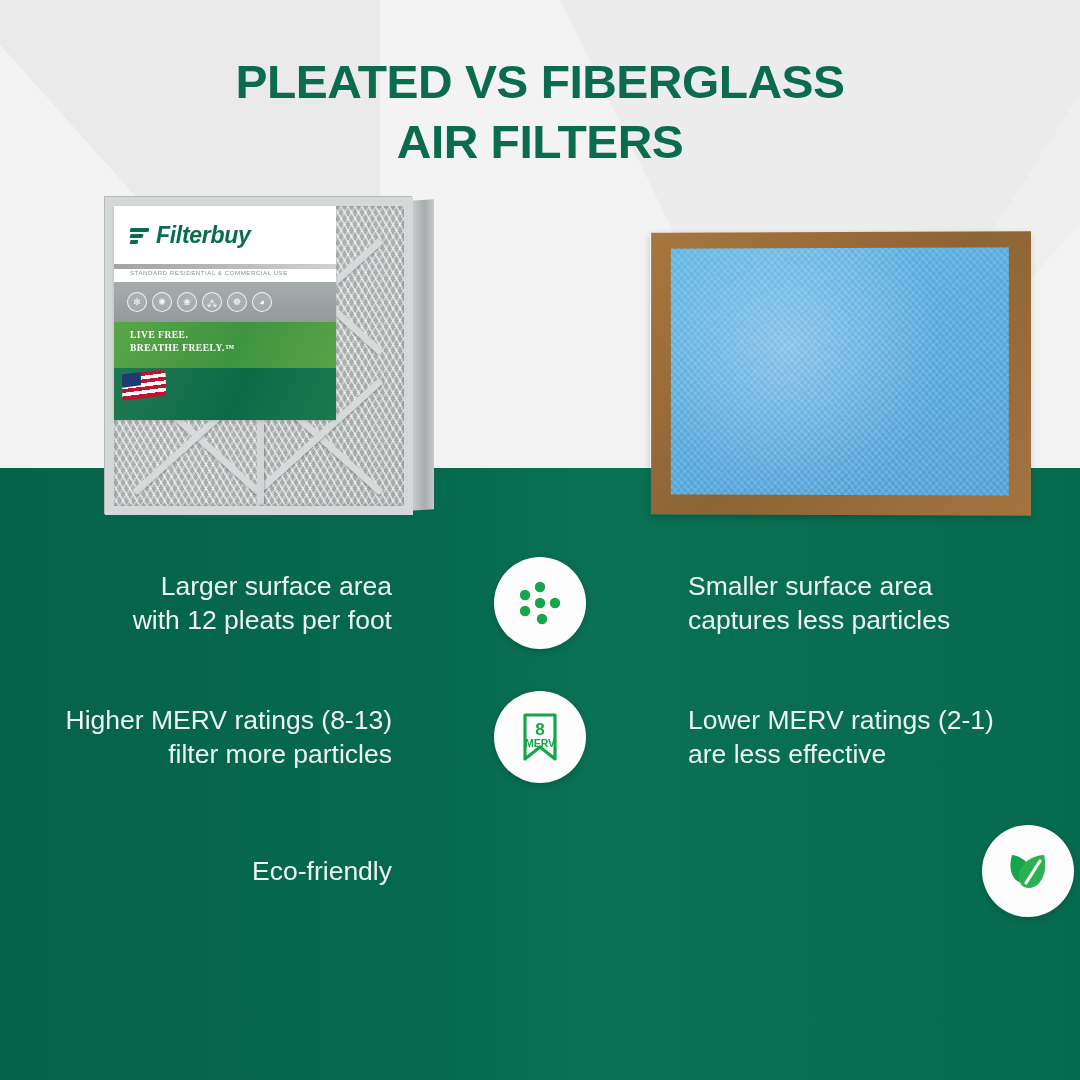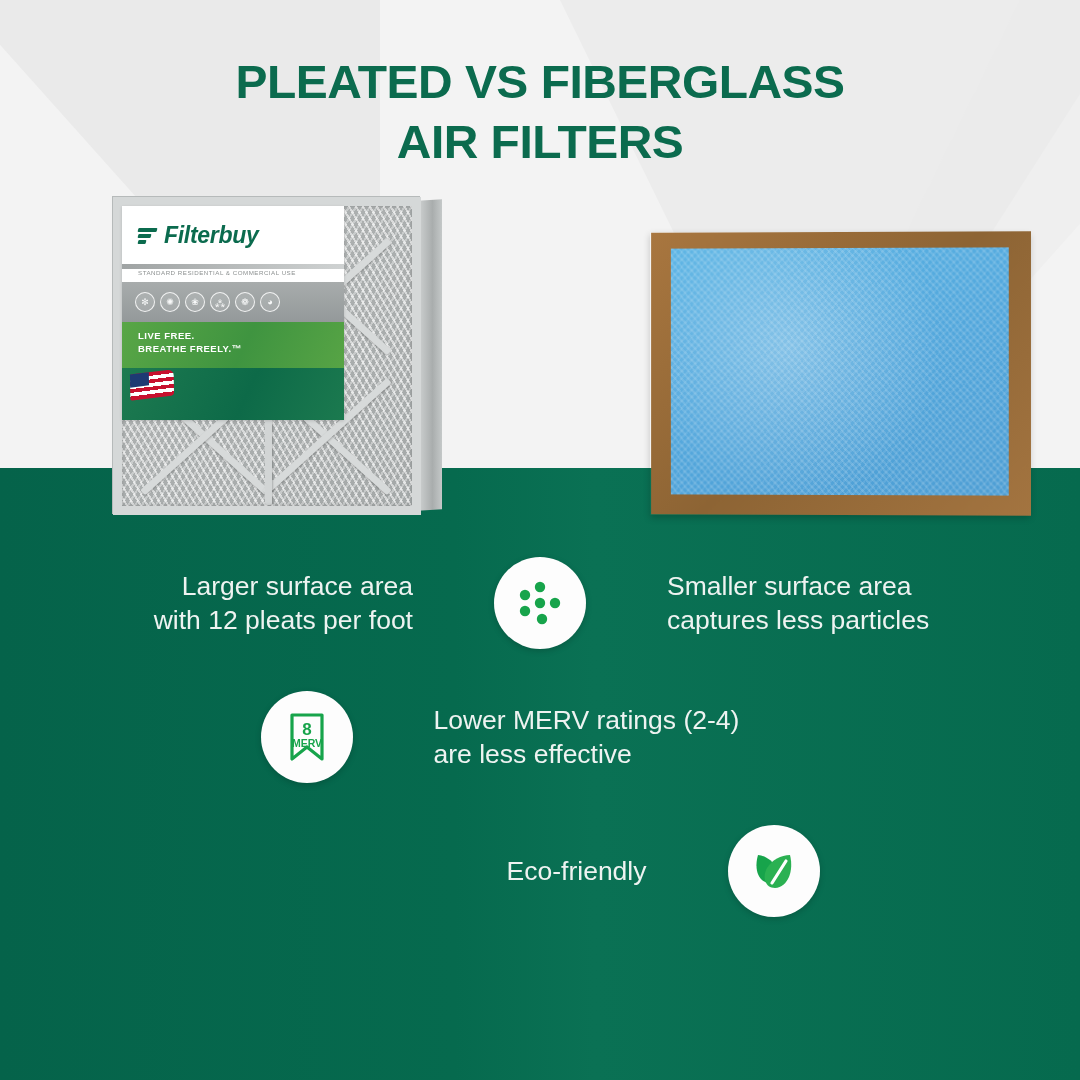--- a/index.html
+++ b/index.html
@@ -66,7 +66,7 @@
 
   
   #pleated-filter{
-    position:absolute; left:112px; top:196px; width:330px; height:318px; z-index:5;border-radius:23px;
+    position:absolute; left:104px; top:196px; width:330px; height:318px; z-index:5;border-radius:23px;
   }
   .pf-body{
     position:absolute; left:0; top:0; width:308px; height:318px;

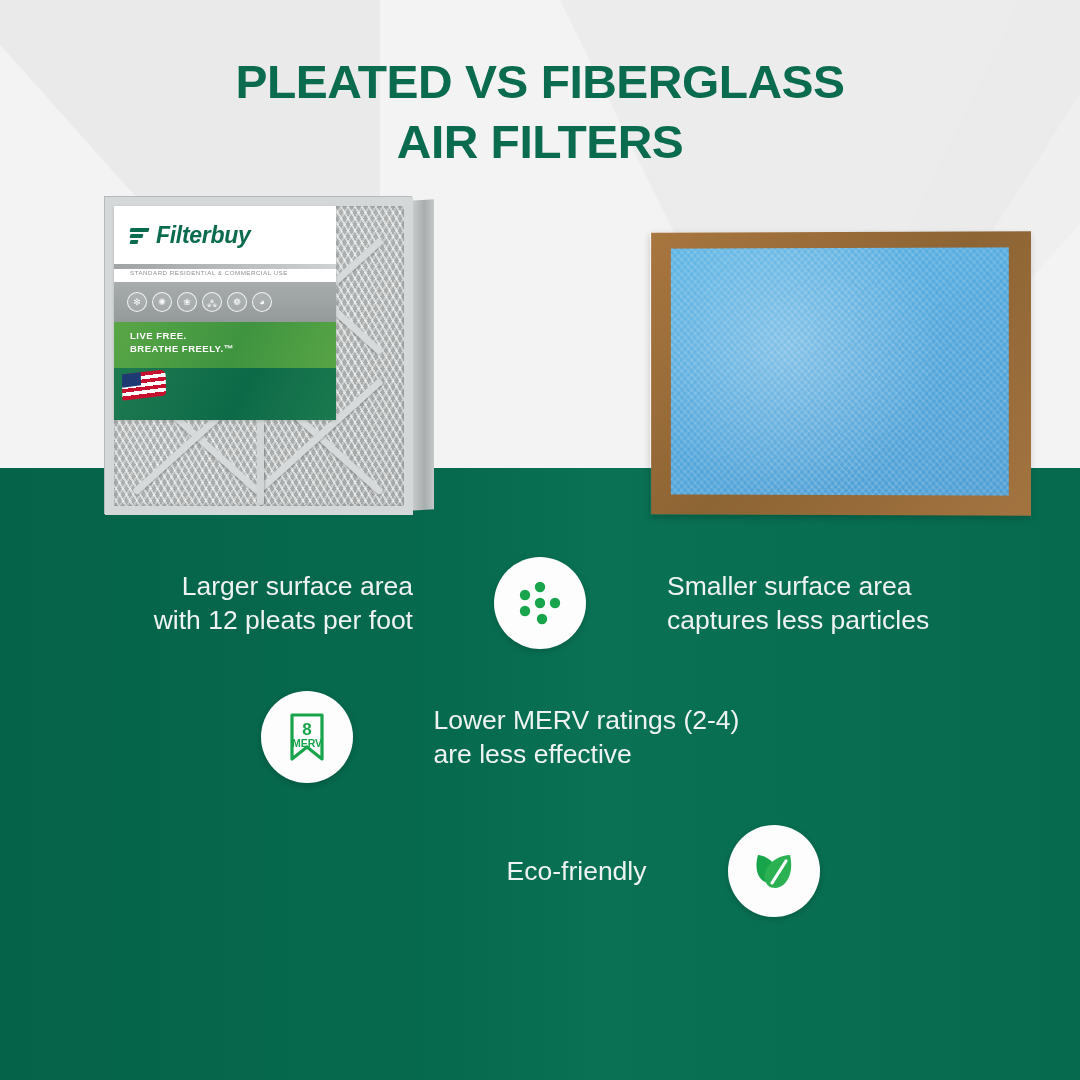--- a/index.html
+++ b/index.html
@@ -144,6 +144,7 @@
   .lbl-green{
     height:46px; background:linear-gradient(115deg,#59a646,#3f9440 55%,#57a445);
     padding:7px 0 16px 16px;
+    font-family:Liberation Serif, serif;
   }
   .lbl-green div{
     font-size:9.5px; color:#fff; font-weight:bold; letter-spacing:.5px; line-height:13px;

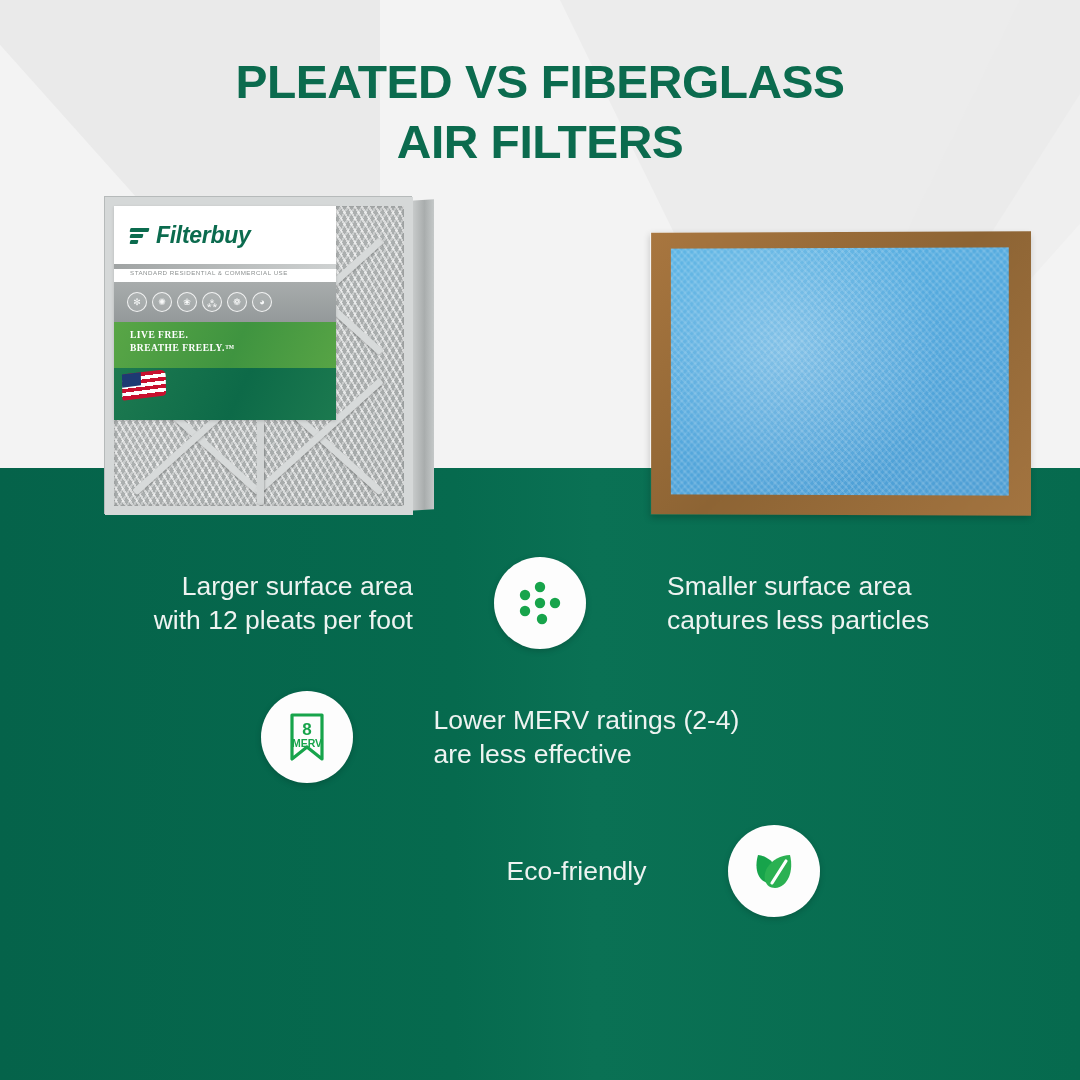--- a/index.html
+++ b/index.html
@@ -189,9 +189,8 @@
     position:absolute; left:0; top:536px; width:1080px; z-index:7;
   }
   .row{
-    display:flex; align-items:center; justify-content:center;
+    display:flex; align-items:center; justify-content:space-between;
     height:134px;
-    gap:47px;
   }
   .cell{
     width:420px; color:#eef3f1; font-size:26.5px; line-height:34px;

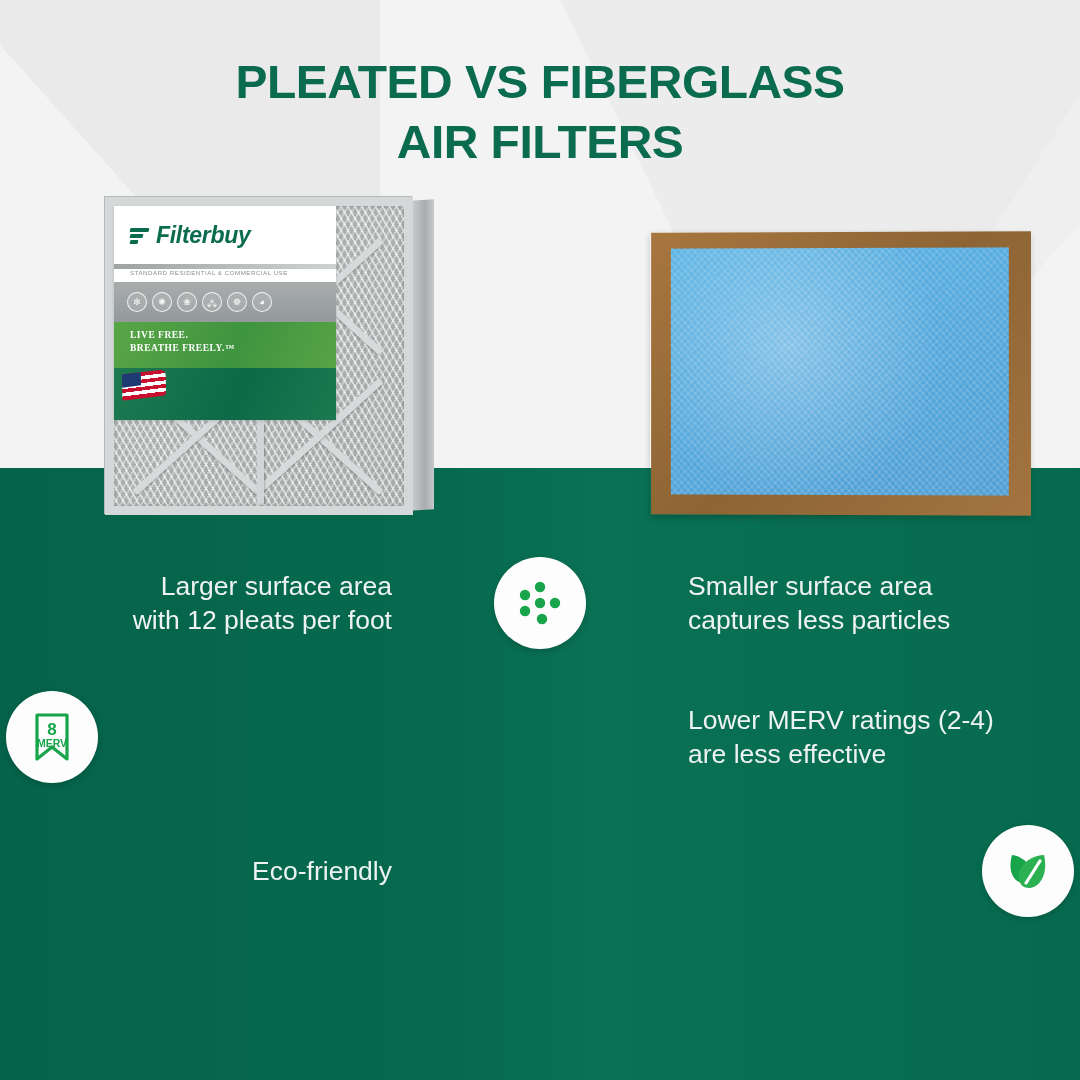--- a/index.html
+++ b/index.html
@@ -301,6 +301,8 @@
 
 
   <div class="row">
+    <div class="cell left" style="white-space:pre-line">Higher MERV ratings (8-13)
+filter more particles</div>
     <div class="icon-wrap">
       <div class="icon-circle">
         <svg width="56" height="56" viewBox="0 0 56 56">

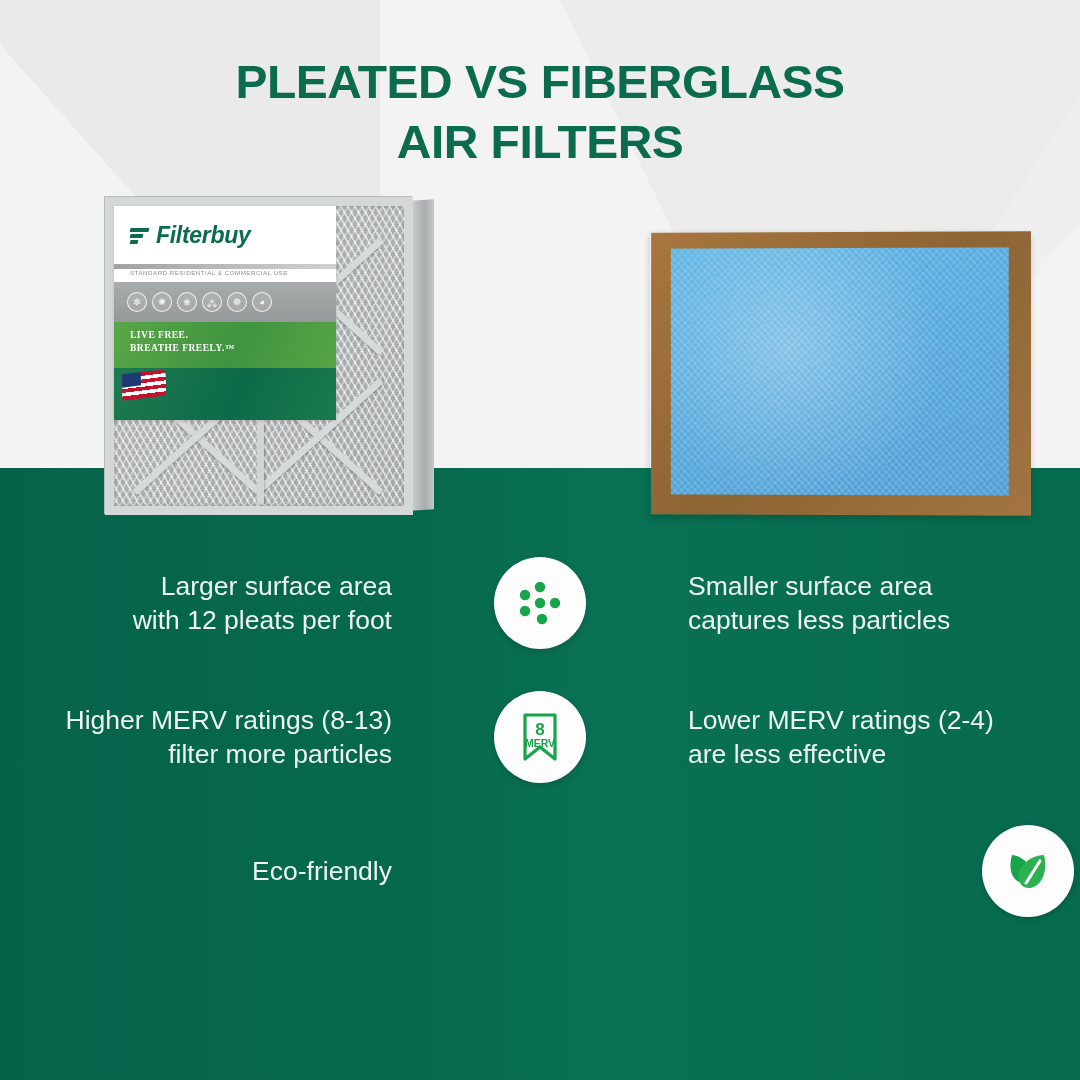--- a/index.html
+++ b/index.html
@@ -312,7 +312,7 @@
         </svg>
       </div>
     </div>
-    <div class="cell right" style="white-space:pre-line">Lower MERV ratings (2-4)
+    <div class="cell right" style="white-space:pre-line">Lower MERV ratings (2-1)
 are less effective</div>
   </div>
 

